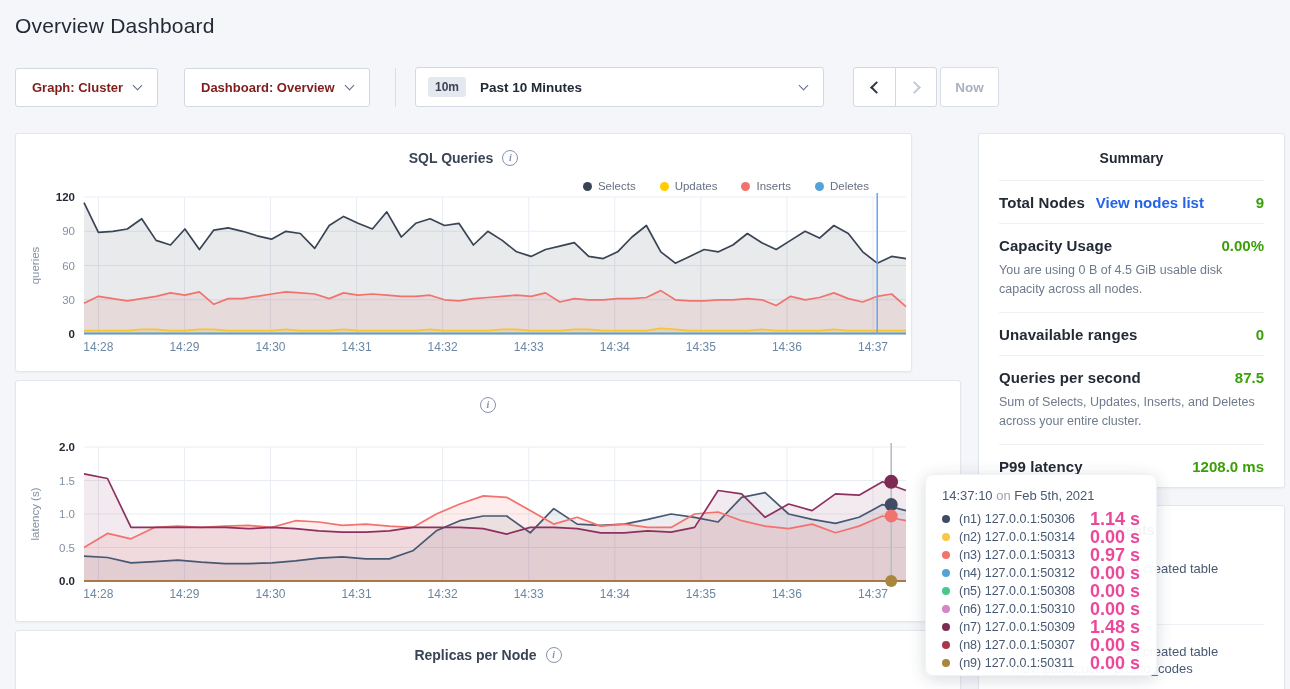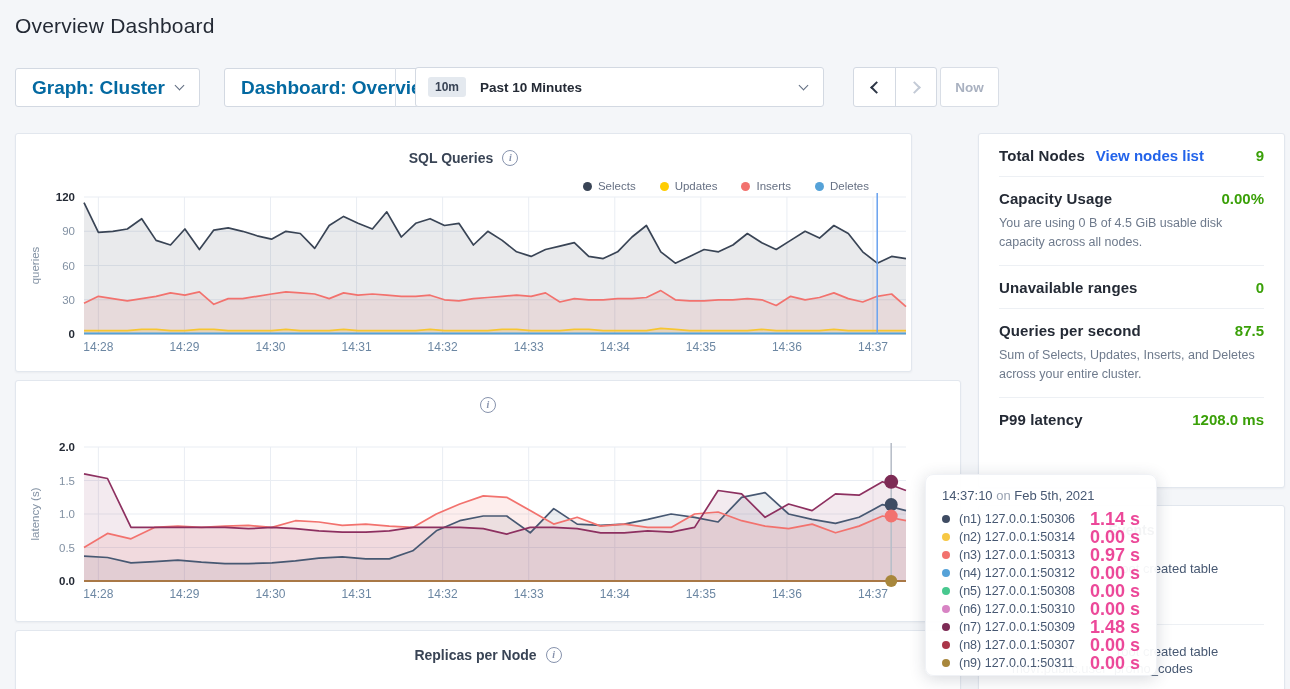--- a/index.html
+++ b/index.html
@@ -14,7 +14,7 @@
   .btn {
     position:absolute; top:68px; height:39px; background:#fff; border:1px solid #d3d9e2;
     border-radius:3px; display:flex; align-items:center; padding:0 16px; cursor:pointer;
-    font-size:19px; font-weight:bold; color:#0369a1;
+    font-size:13px; font-weight:bold; color:#7f1d1d;
   }
   .cdown { display:inline-block; width:7px; height:7px; border-right:1.8px solid #5f6c80;
     border-bottom:1.8px solid #5f6c80; transform:rotate(45deg); margin-left:11px; position:relative; top:-2px; }

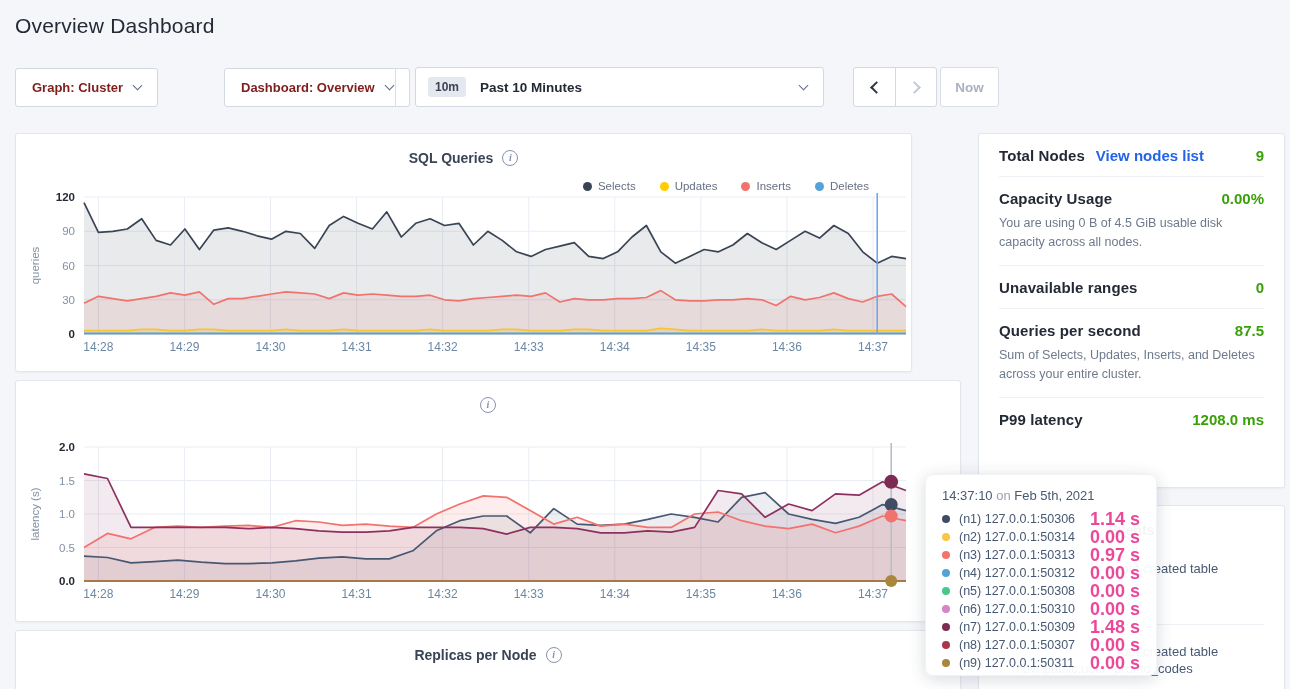--- a/index.html
+++ b/index.html
@@ -90,7 +90,7 @@
     <span>Graph: Cluster</span>
     <span class="cdown"></span>
   </div>
-  <div class="btn" style="left:184px;margin-left:40px;">
+  <div class="btn" style="left:184px;">
     <span>Dashboard: Overview</span>
     <span class="cdown"></span>
   </div>

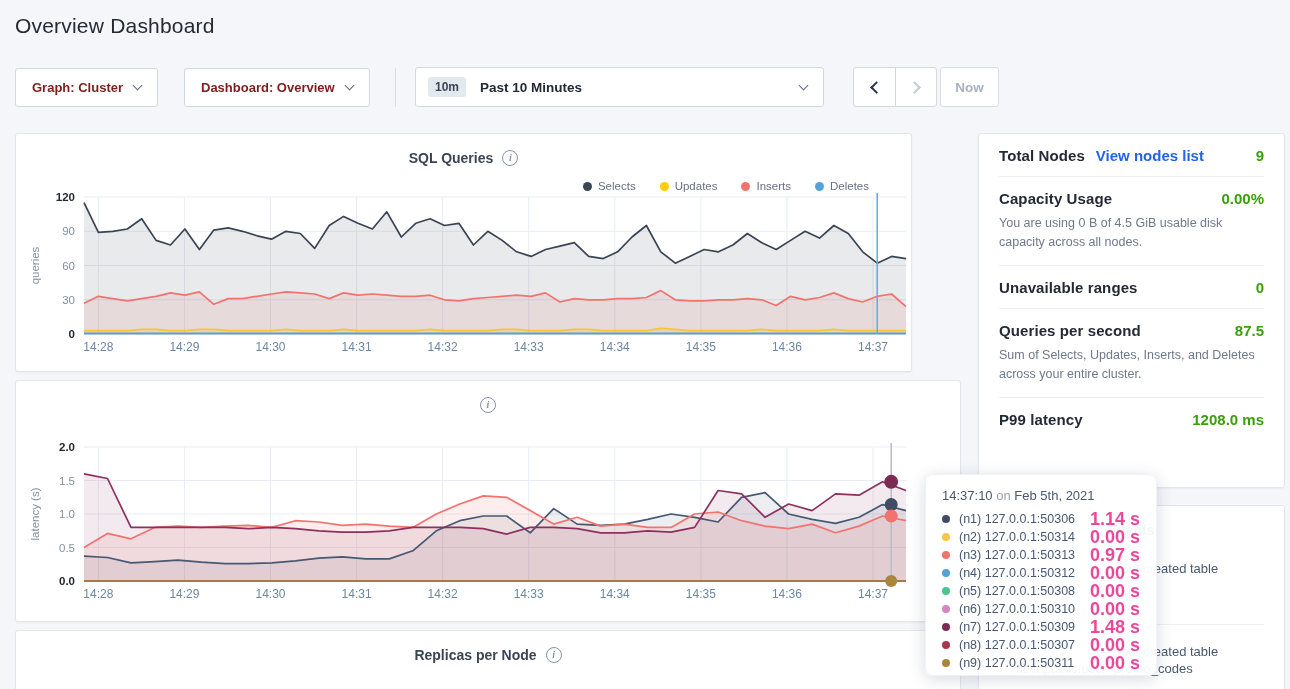--- a/index.html
+++ b/index.html
@@ -244,6 +244,7 @@
   </div>
 
   <div class="card summary-card">
+    <div class="panel-heading">Summary</div>
     <div class="srow">
       <div class="srow-main">
         <span class="srow-label">Total Nodes</span>

